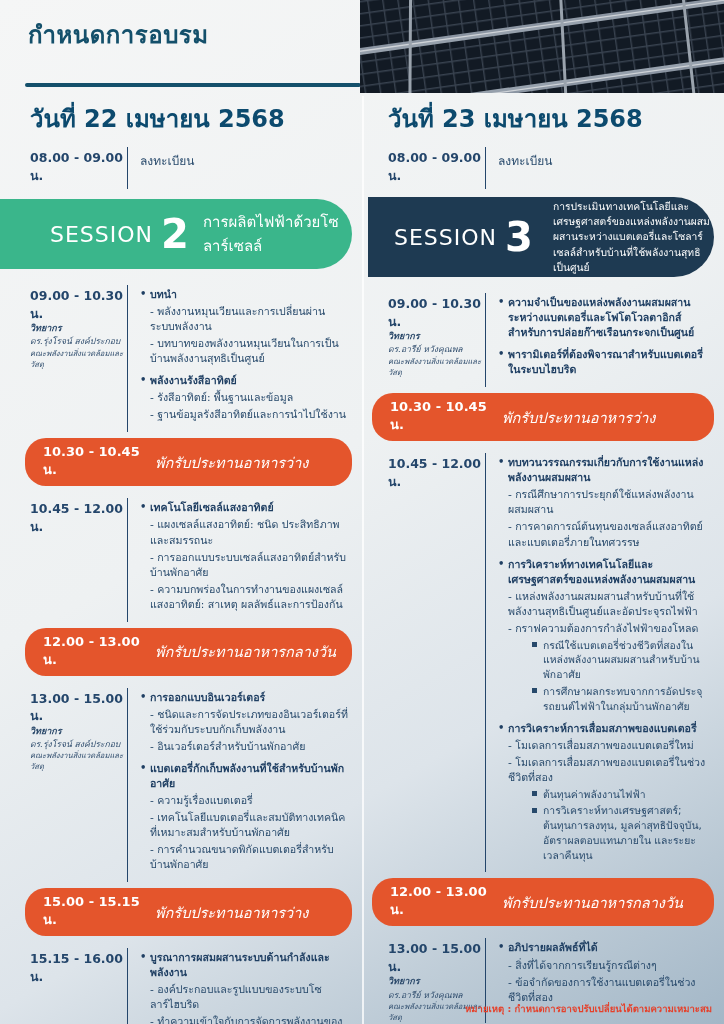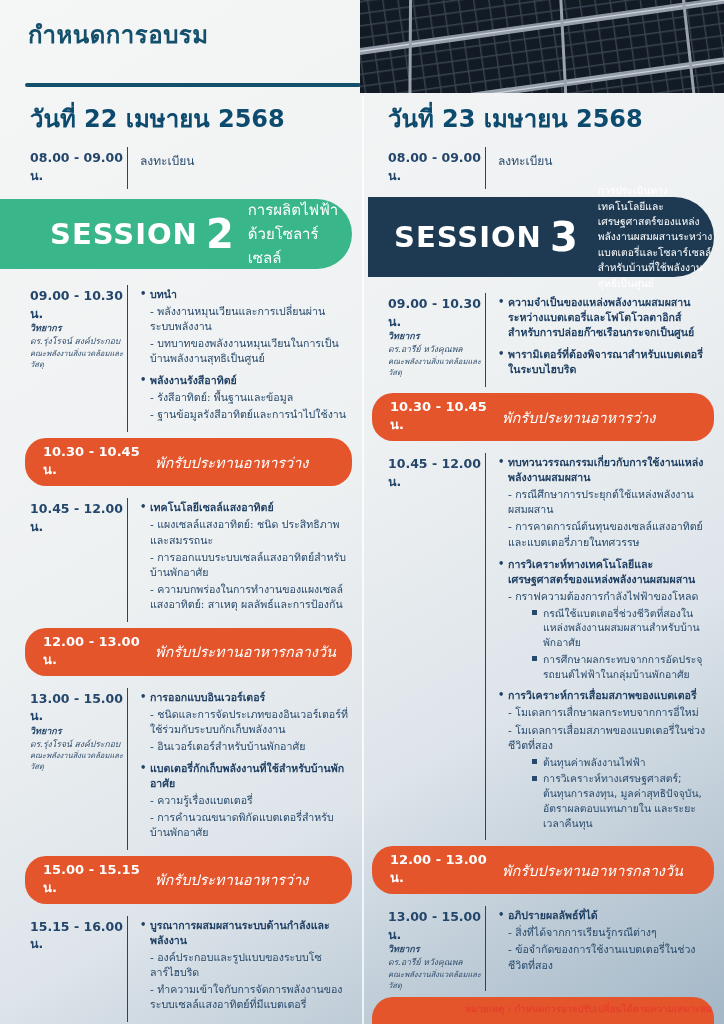--- a/index.html
+++ b/index.html
@@ -43,7 +43,7 @@
   .session{display:flex;align-items:center;color:#fff;box-sizing:border-box;}
   .session.green{background:#3ab68b;height:70px;margin:10px 0 16px -30px;width:352px;border-radius:0 35px 35px 0;padding-left:50px;}
   .session.navy{background:#1e3a52;height:80px;margin:8px 0 16px -20px;width:346px;border-radius:0 40px 40px 0;padding-left:26px;}
-  .s-word{font-size:29px;font-weight:bold;letter-spacing:1px;}
+  .s-word{font-size:22px;font-weight:normal;letter-spacing:1px;}
   .s-num{font-size:40px;font-weight:bold;margin:0 10px 0 8px;line-height:1;}
   .session.green .s-title{font-size:15px;margin-left:4px;}
   .session.navy .s-title{font-size:10.3px;line-height:1.5;width:196px;margin-left:10px;overflow-wrap:anywhere;}

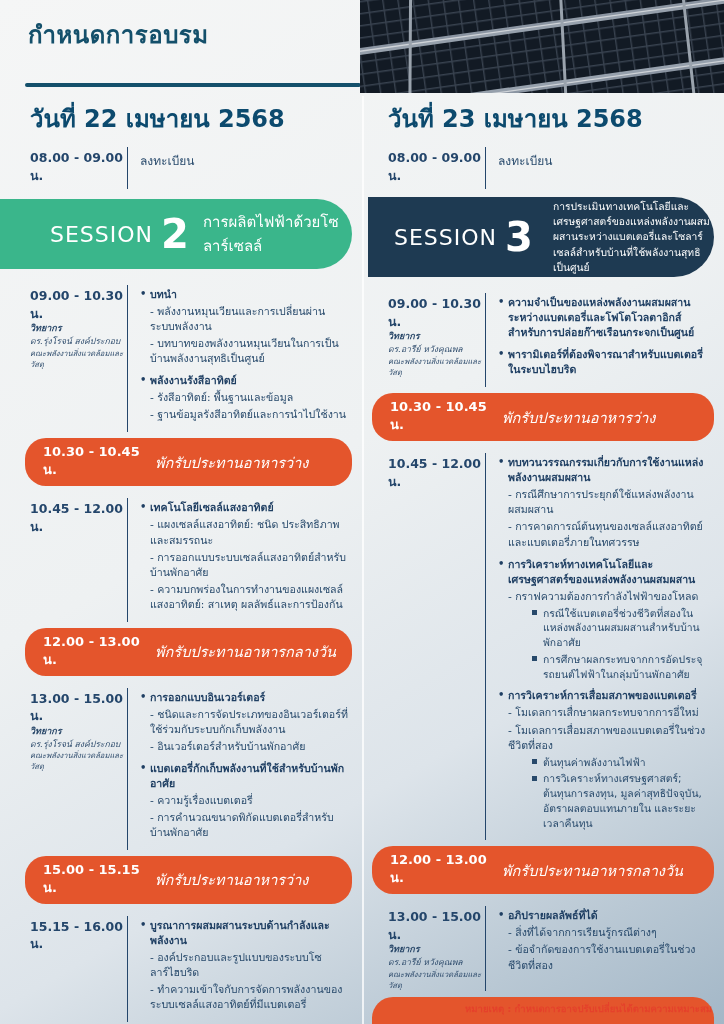--- a/index.html
+++ b/index.html
@@ -237,6 +237,7 @@
           <span class="dot">•</span>
           <span class="btext">การวิเคราะห์ทางเทคโนโลยีและเศรษฐศาสตร์ของแหล่งพลังงานผสมผสาน</span>
         </div>
+        <div class="dash">แหล่งพลังงานผสมผสานสำหรับบ้านที่ใช้พลังงานสุทธิเป็นศูนย์และอัดประจุรถไฟฟ้า</div>
         <div class="dash">กราฟความต้องการกำลังไฟฟ้าของโหลด</div>
         <div class="square">กรณีใช้แบตเตอรี่ช่วงชีวิตที่สองในแหล่งพลังงานผสมผสานสำหรับบ้านพักอาศัย</div>
         <div class="square">การศึกษาผลกระทบจากการอัดประจุรถยนต์ไฟฟ้าในกลุ่มบ้านพักอาศัย</div>

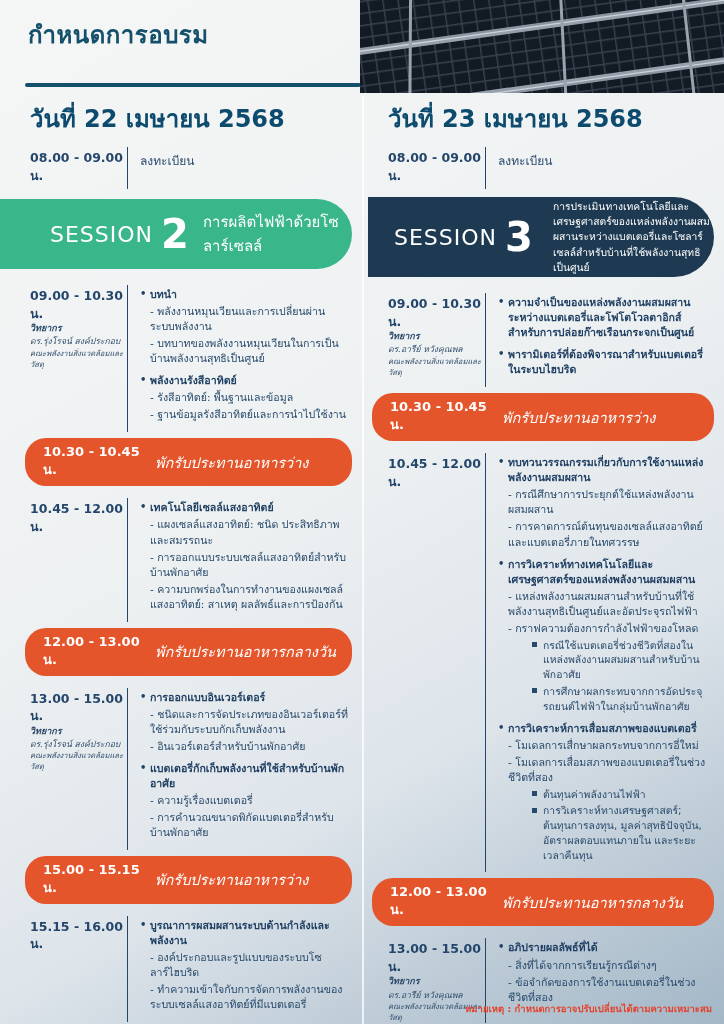--- a/index.html
+++ b/index.html
@@ -245,7 +245,7 @@
           <span class="dot">•</span>
           <span class="btext">การวิเคราะห์การเสื่อมสภาพของแบตเตอรี่</span>
         </div>
-        <div class="dash">โมเดลการเสื่กษาผลกระทบจากการอี่ใหม่</div>
+        <div class="dash">โมเดลการเสื่อมสภาพของแบตเตอรี่ใหม่</div>
         <div class="dash">โมเดลการเสื่อมสภาพของแบตเตอรี่ในช่วงชีวิตที่สอง</div>
         <div class="square">ต้นทุนค่าพลังงานไฟฟ้า</div>
         <div class="square">การวิเคราะห์ทางเศรษฐศาสตร์; ต้นทุนการลงทุน, มูลค่าสุทธิปัจจุบัน, อัตราผลตอบแทนภายใน และระยะเวลาคืนทุน</div>

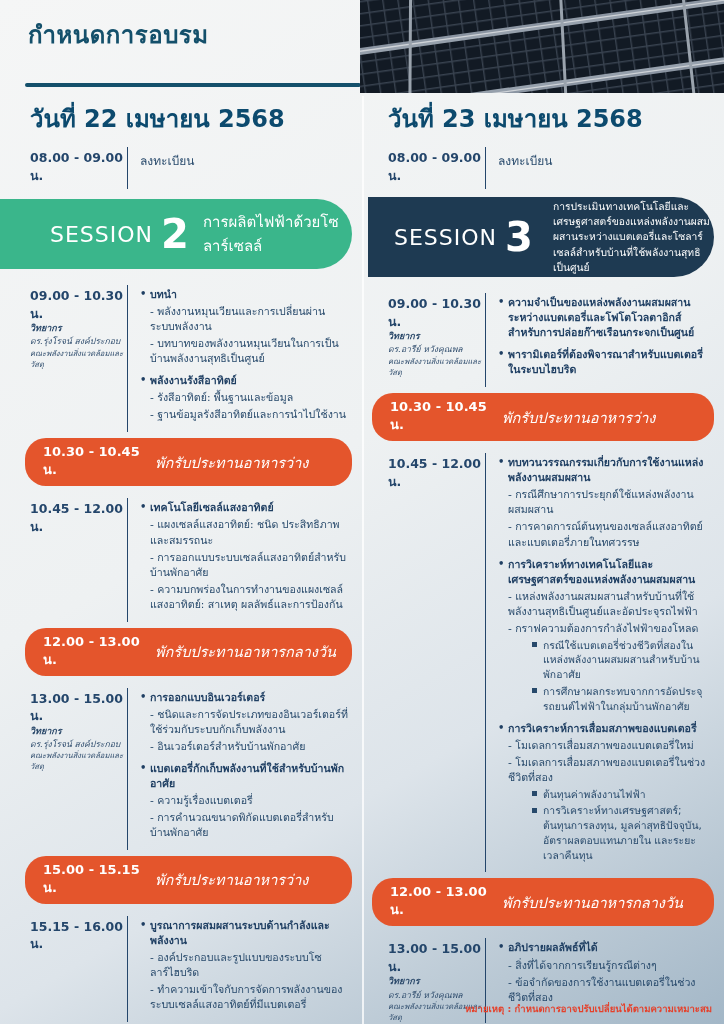--- a/index.html
+++ b/index.html
@@ -162,6 +162,7 @@
           <span class="btext">แบตเตอรี่กักเก็บพลังงานที่ใช้สำหรับบ้านพักอาศัย</span>
         </div>
         <div class="dash">ความรู้เรื่องแบตเตอรี่</div>
+        <div class="dash">เทคโนโลยีแบตเตอรี่และสมบัติทางเทคนิคที่เหมาะสมสำหรับบ้านพักอาศัย</div>
         <div class="dash">การคำนวณขนาดพิกัดแบตเตอรี่สำหรับบ้านพักอาศัย</div>
       </div>
     </div>

